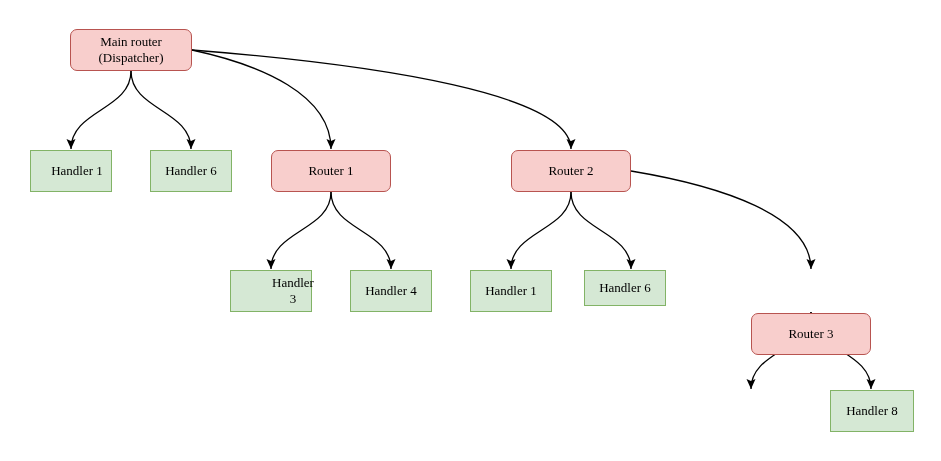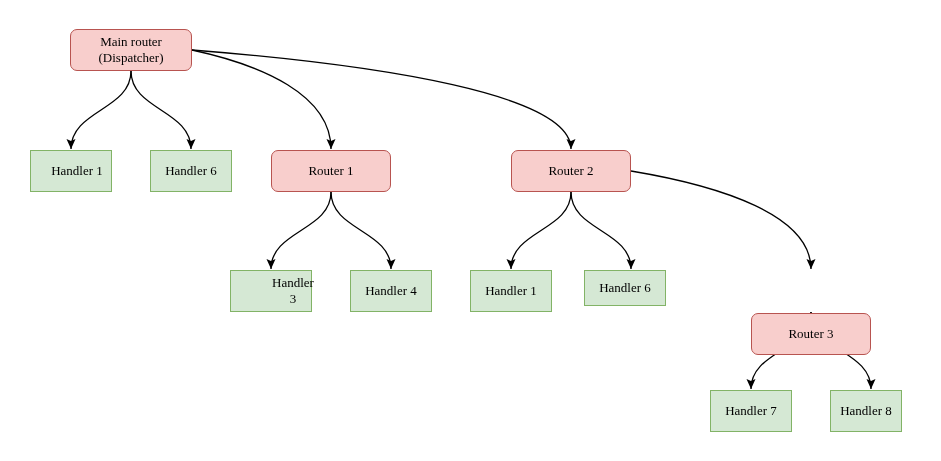--- a/index.html
+++ b/index.html
@@ -76,7 +76,6 @@
     <div class="node handler" style="left: 470px; top: 270px; width: 82px; height: 42px;"><span>Handler 1</span></div>
     <div class="node handler" style="left: 584px; top: 270px; width: 82px; height: 36px;"><span>Handler 6</span></div>
     <div class="node router" style="left: 751px; top: 270px; width: 120px; height: 42px; margin-top: 43px;"><span>Router 3</span></div>
-    <div class="node handler" style="left: 710px; top: 390px; width: 82px; height: 42px;"><span>Handler 7</span></div>
     <div class="node handler" style="left: 830px; top: 390px; width: 72px; height: 42px;"><span>Handler 8</span></div>
   </div>
 

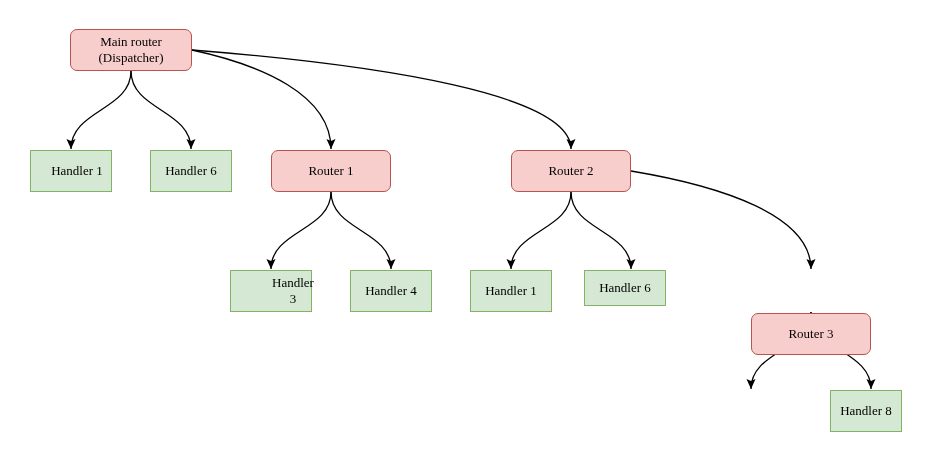--- a/index.html
+++ b/index.html
@@ -76,7 +76,7 @@
     <div class="node handler" style="left: 470px; top: 270px; width: 82px; height: 42px;"><span>Handler 1</span></div>
     <div class="node handler" style="left: 584px; top: 270px; width: 82px; height: 36px;"><span>Handler 6</span></div>
     <div class="node router" style="left: 751px; top: 270px; width: 120px; height: 42px; margin-top: 43px;"><span>Router 3</span></div>
-    <div class="node handler" style="left: 830px; top: 390px; width: 72px; height: 42px;"><span>Handler 8</span></div>
+    <div class="node handler" style="left: 830px; top: 390px; width: 84px; height: 42px;"><span>Handler 8</span></div>
   </div>
 
 </body></html>

